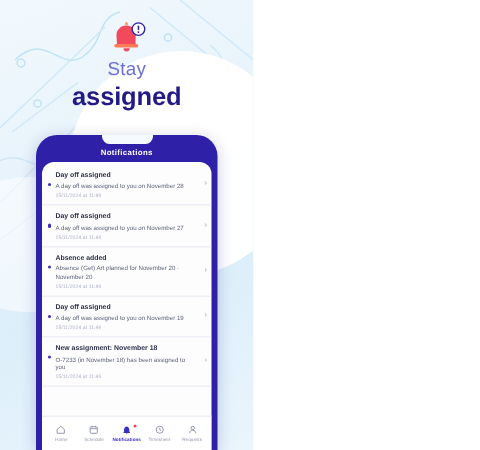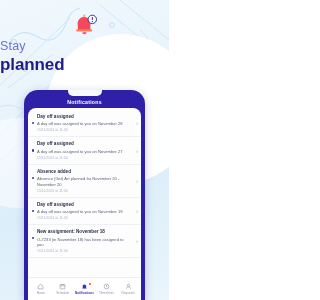--- a/index.html
+++ b/index.html
@@ -24,7 +24,7 @@
   .bell-wrap{position:absolute;left:70px;top:12px;width:30px;height:26px;}
 
   
-  .headline{position:absolute;left:0;top:40px;width:169px;text-align:left;
+  .headline{position:absolute;left:0;top:40px;width:169px;text-align:center;
     line-height:1;}
   .h-stay{font-size:12.5px;color:#6b6fd6;letter-spacing:.2px;}
   .h-informed{font-size:17px;font-weight:bold;color:#231a86;letter-spacing:-.1px;

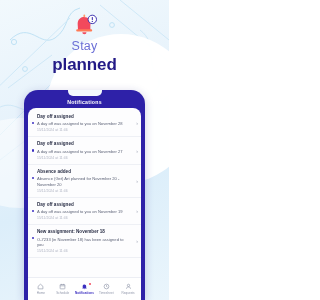--- a/index.html
+++ b/index.html
@@ -111,7 +111,7 @@
 
   <div class="headline">
     <div class="h-stay">Stay</div>
-    <div class="h-informed">planned</div>
+    <div class="h-informed">assigned</div>
   </div>
 
   <div class="phone">

